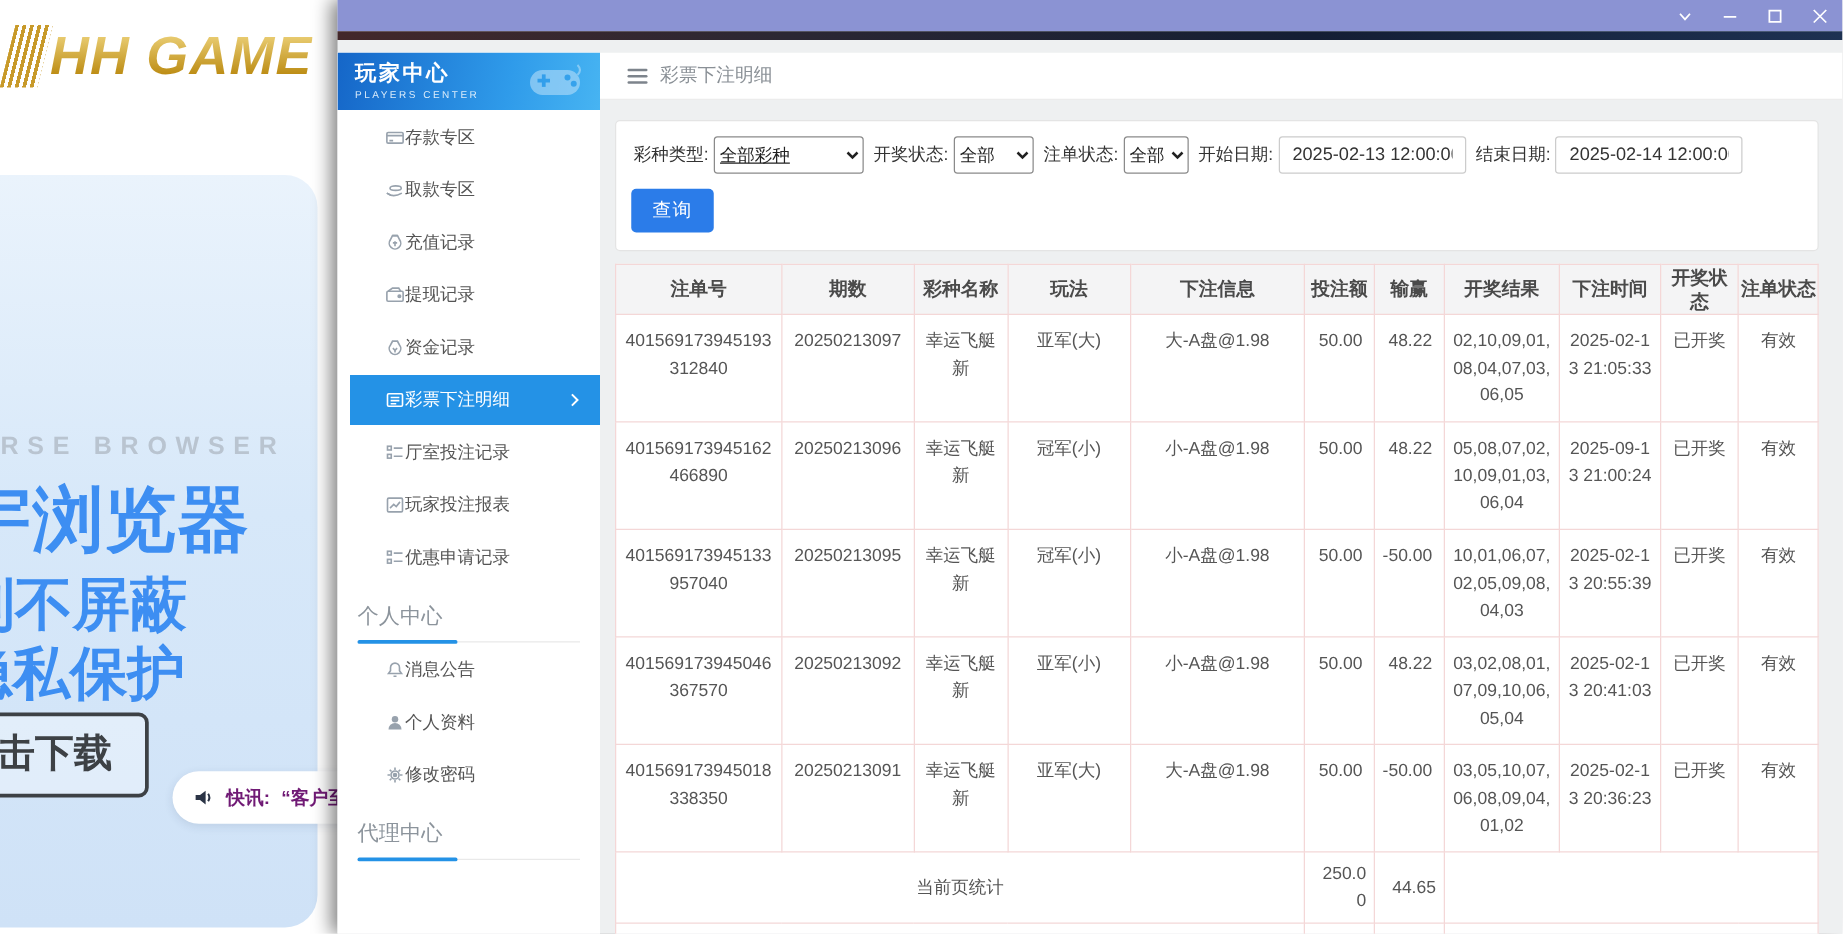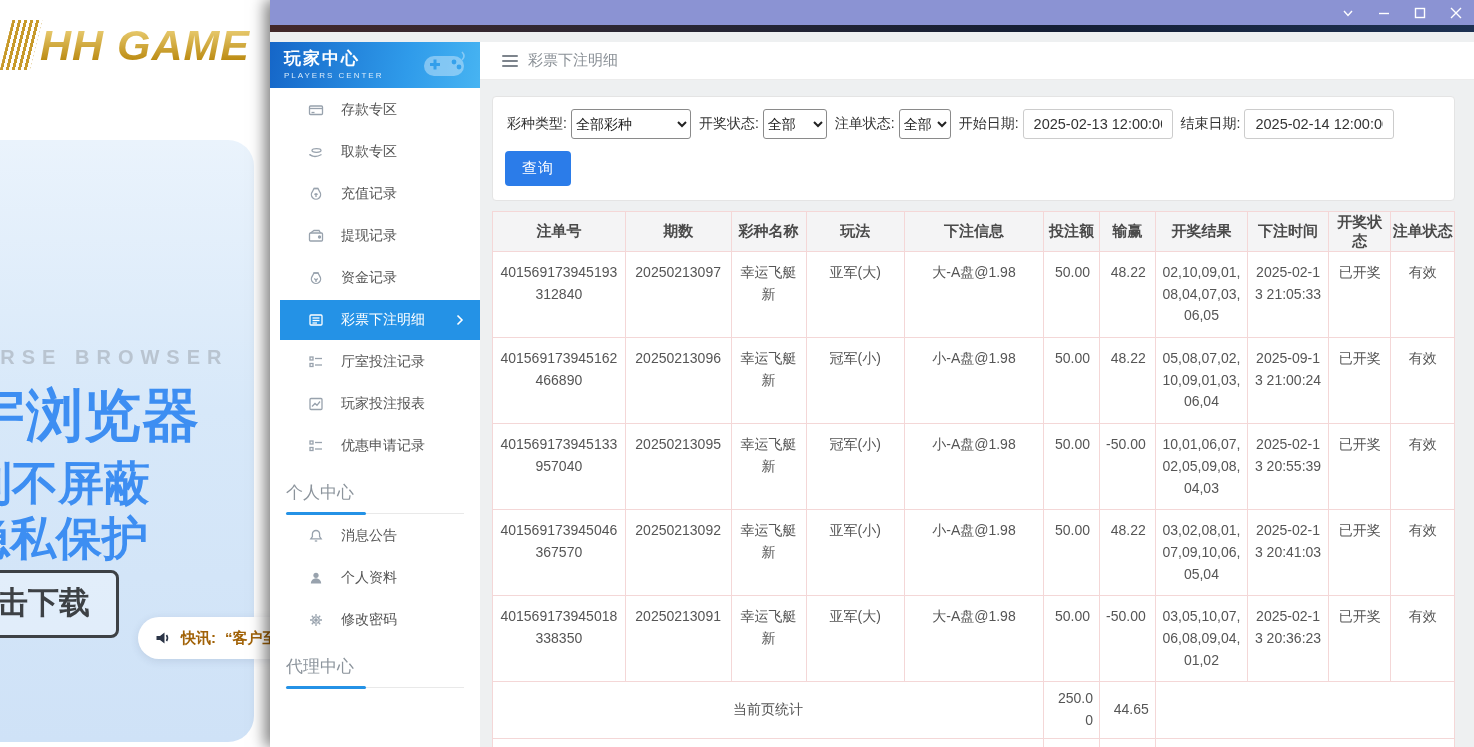--- a/index.html
+++ b/index.html
@@ -40,7 +40,7 @@
   .gamepad { position:absolute; right:10px; top:6px; opacity:.55; }
   .sec-h { margin:15px 16px 0; padding-bottom:9px; font-size:17px; color:#8c949c; border-bottom:1px solid #e9e9e9; position:relative; }
   .sec-h::after { content:''; position:absolute; left:0; bottom:-2px; width:80px; height:3px; background:#2492e6; border-radius:2px; }
-  .item { height:40px; display:flex; align-items:center; margin-left:10px; padding-left:28px; gap:17px; font-size:14px; color:#555; cursor:pointer; position:relative; margin-top:2px; }
+  .item { height:40px; display:flex; align-items:center; margin-left:10px; padding-left:28px; font-size:14px; color:#555; cursor:pointer; position:relative; margin-top:2px; }
   .item svg { color:#98a2ad; flex:none; }
   .item.active { background:#2492e6; color:#fff; }
   .item.active svg { color:#fff; }

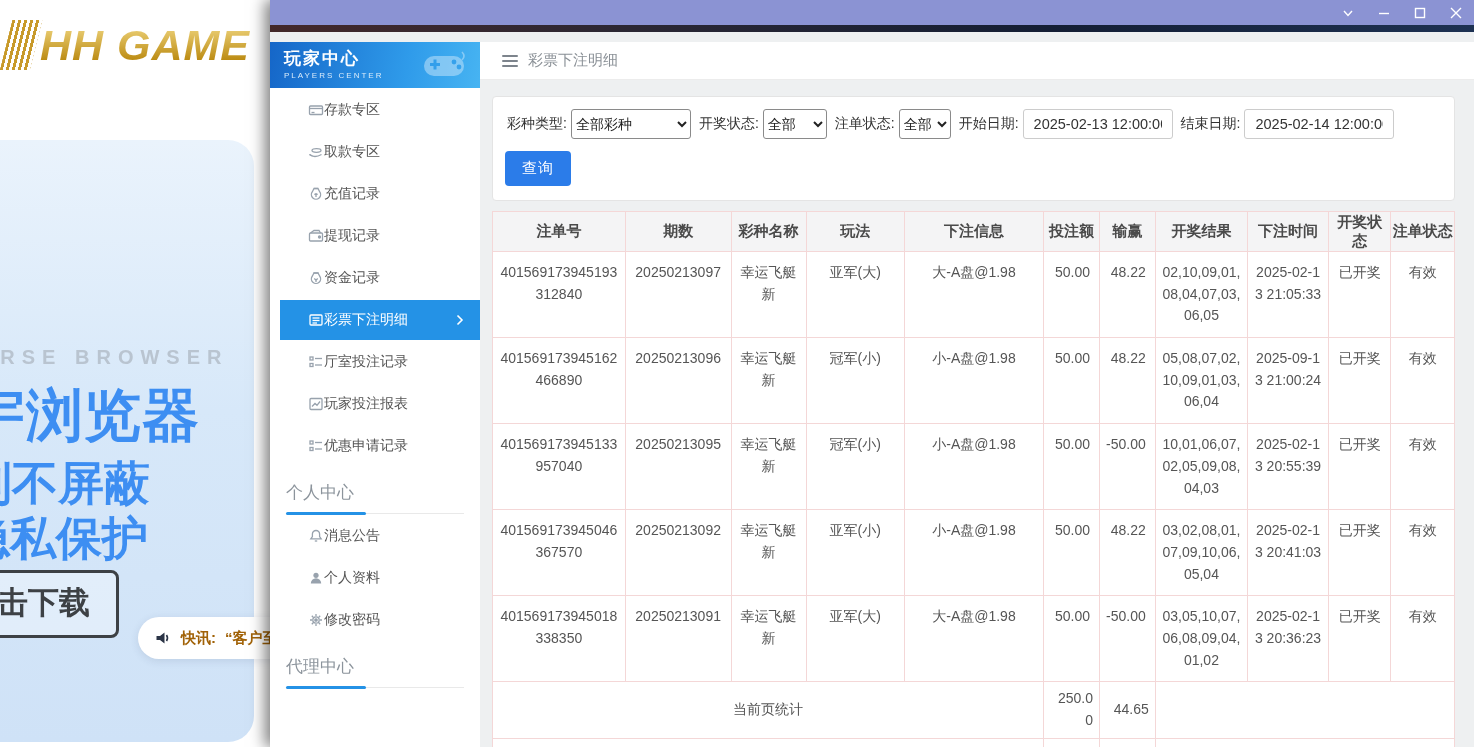--- a/index.html
+++ b/index.html
@@ -58,7 +58,7 @@
   .f-row label { margin:0 4px 0 8px; }
   .f-row label:first-child { margin-left:2px; }
   select { height:30px; border:1px solid #8a8a8a; border-radius:3px; font-size:14px; color:#222; background:#fff; }
-  .sel-lottery { width:120px; } .sel-draw { width:64px; } .sel-order { width:52px; }
+  .sel-lottery { width:120px;text-decoration:underline; } .sel-draw { width:64px; } .sel-order { width:52px; }
   input.date { height:30px; width:150px; border:1px solid #ccc; border-radius:3px; font-size:14.5px; color:#333; padding:0 10px; }
   .btn-search { margin-top:12px; background:#2b7ce9; color:#fff; border:none; border-radius:4px; font-size:15px; padding:8px 17px; cursor:pointer; letter-spacing:1px; }
 

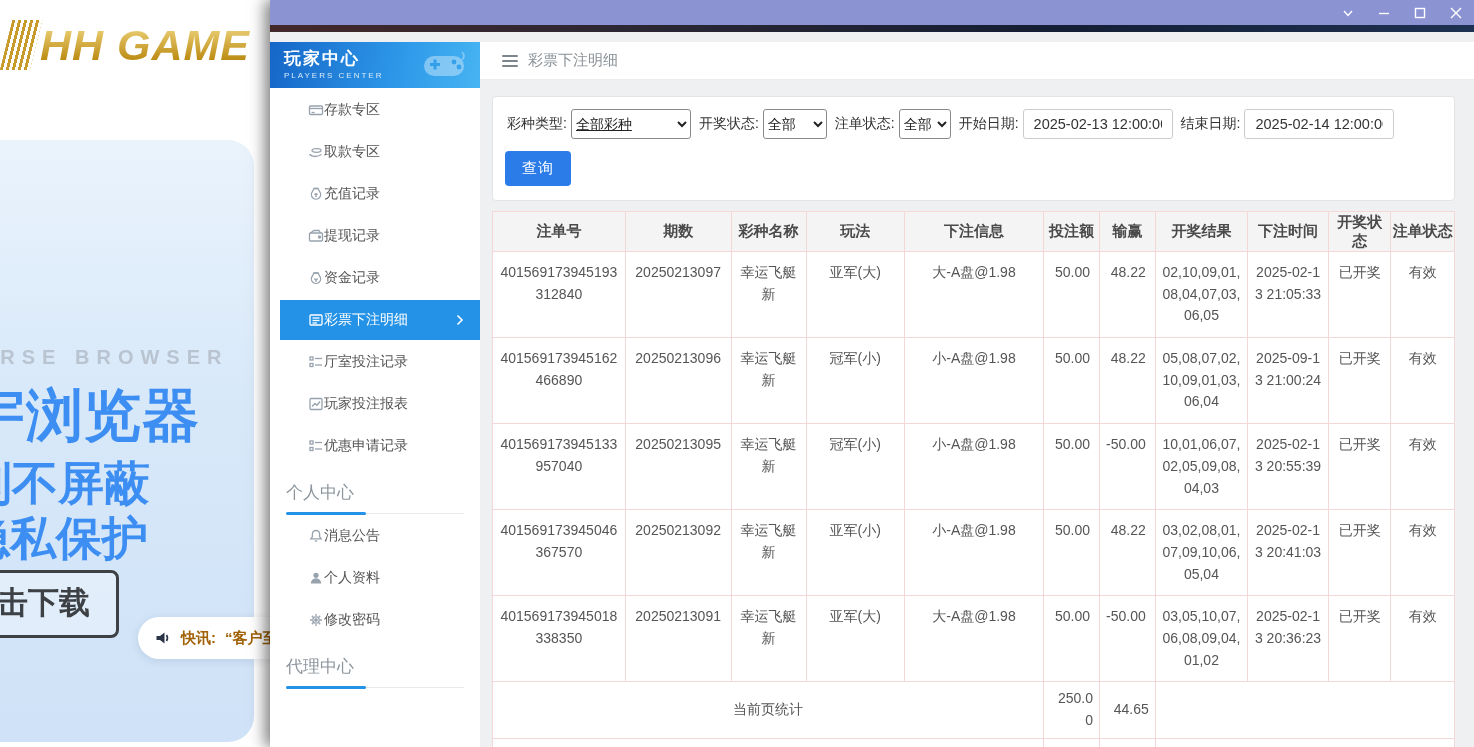--- a/index.html
+++ b/index.html
@@ -23,7 +23,7 @@
     padding:9px 26px 11px 34px; font-size:31px; font-weight:bold; color:#3d4145; background:rgba(255,255,255,.35); cursor:pointer; }
   .ticker { position:absolute; left:138px; top:617px; height:42px; width:200px; background:#fff; border-radius:21px;
     display:flex; align-items:center; gap:9px; padding-left:17px; box-shadow:0 2px 8px rgba(40,60,90,.12);
-    color:#a16207; font-size:15px; font-weight:bold; white-space:nowrap; overflow:hidden; }
+    color:#701a75; font-size:15px; font-weight:bold; white-space:nowrap; overflow:hidden; }
 
   
   .window { position:absolute; left:270px; top:0; width:1204px; height:747px; box-shadow:-5px 0 14px rgba(0,0,0,.5); background:#eef0f1; }

